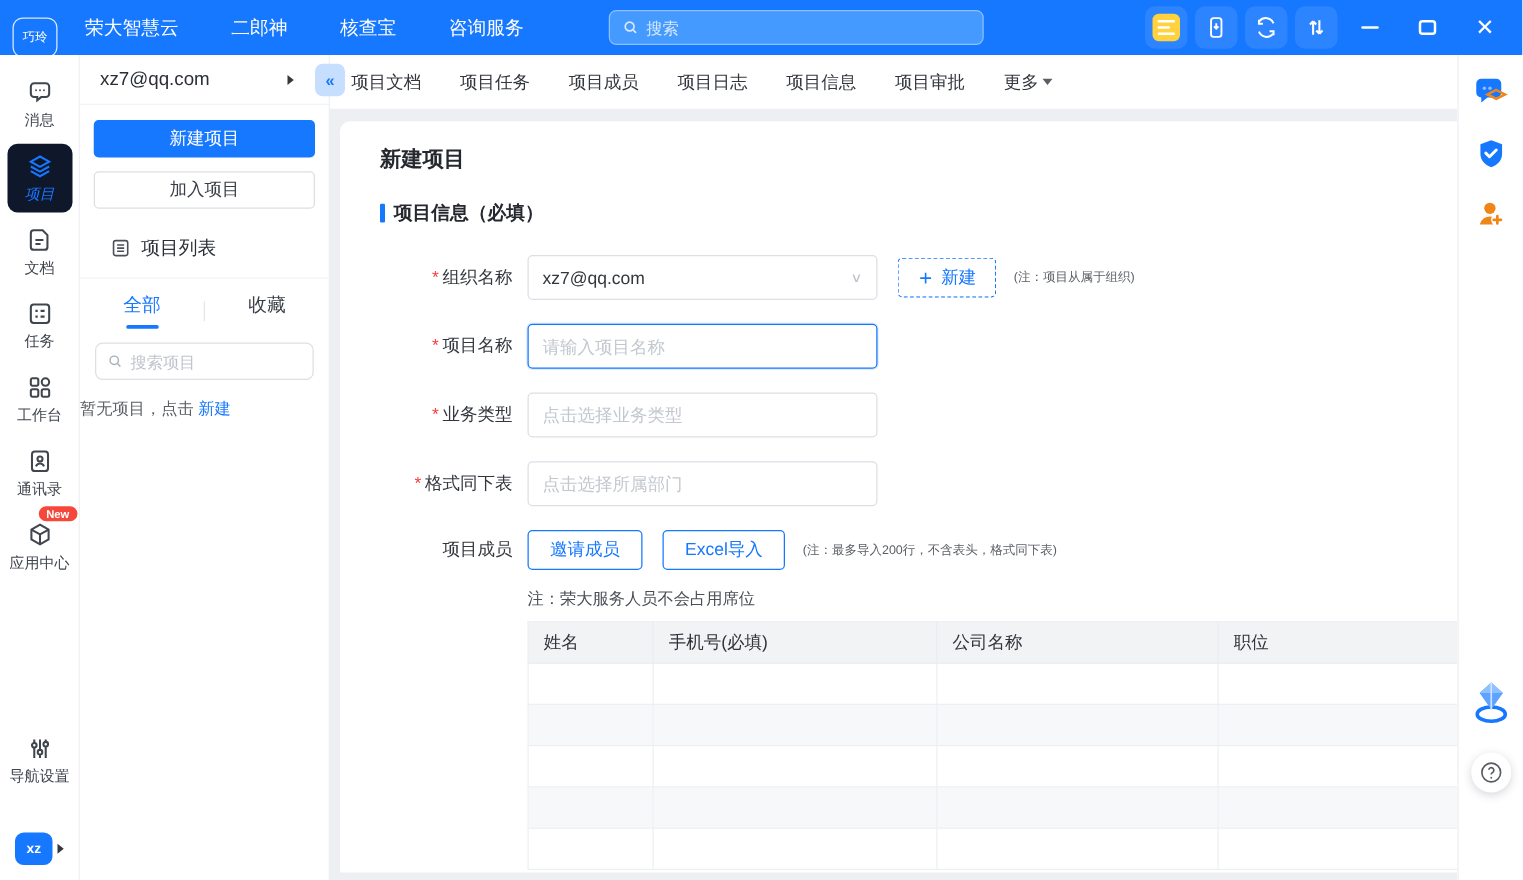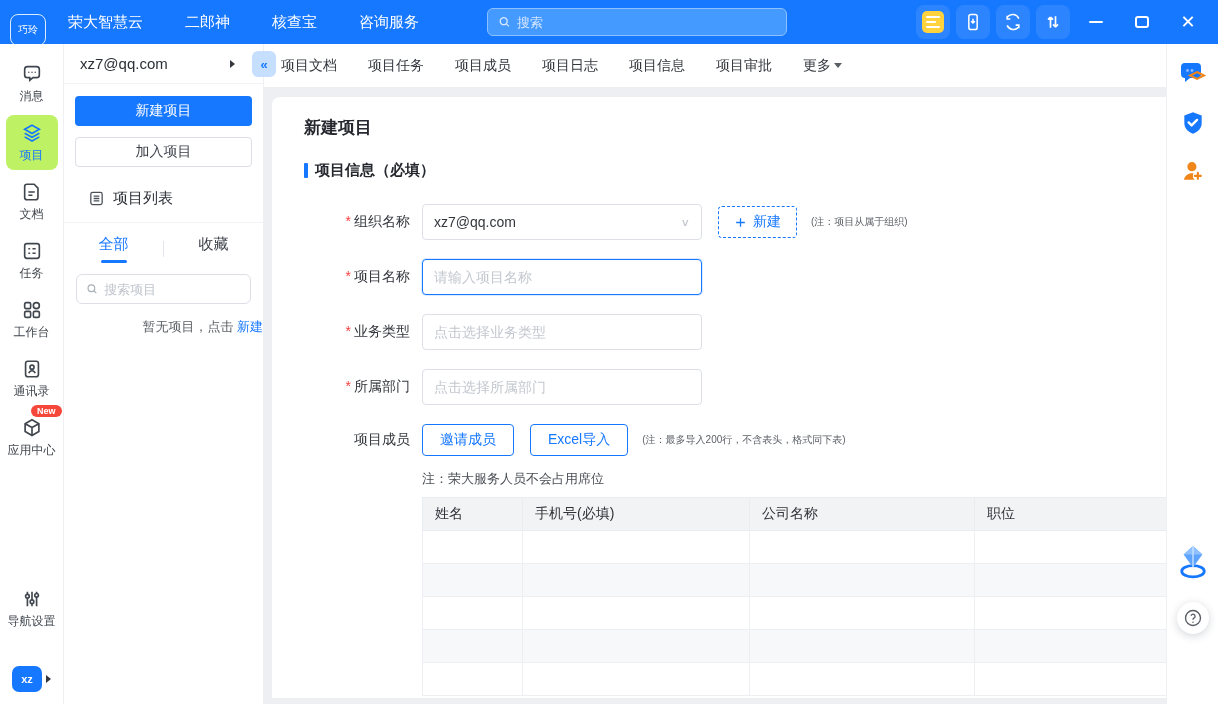--- a/index.html
+++ b/index.html
@@ -32,7 +32,7 @@
   .rail-item { width:52px; padding:7px 0 6px; margin-bottom:4px; border-radius:8px; display:flex; flex-direction:column; align-items:center; gap:3px; color:#40464e; cursor:pointer; position:relative; }
   .rail-item .rlabel { font-size:12px; white-space:nowrap; }
   .rail-item svg { width:22px; height:22px; }
-  .rail-item.active { background:#bef264; color:#1677ff; }
+  .rail-item.active { background:#0f172a; color:#1677ff;font-style:italic; }
   .badge-new { position:absolute; top:-5px; right:-4px; background:#f5483b; color:#fff; font-size:9px; padding:1px 6px; border-radius:8px; font-weight:bold; }
   .rail-footer { margin-top:auto; display:flex; flex-direction:column; align-items:center; padding-bottom:12px; }
   .avatar-row { display:flex; align-items:center; margin-top:26px; }

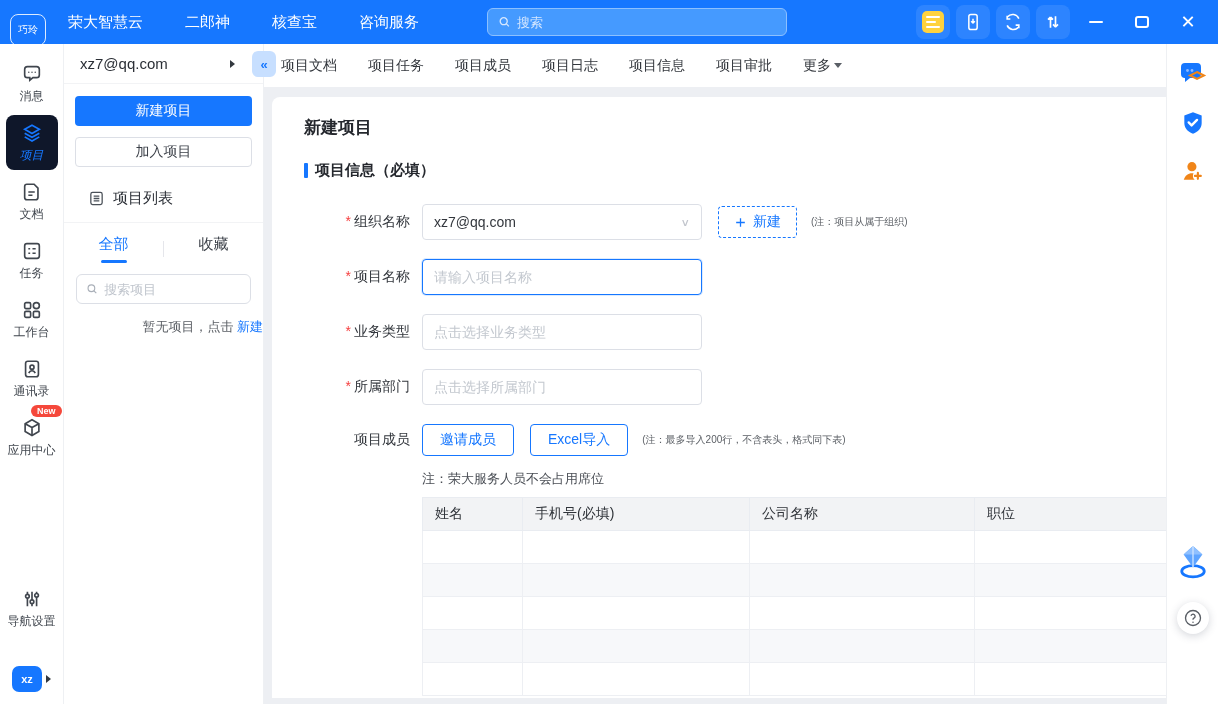--- a/index.html
+++ b/index.html
@@ -56,7 +56,7 @@
   .panel-search { margin:11px 12px 0; height:30px; border:1px solid #dcdfe6; border-radius:6px; display:flex; align-items:center; gap:6px; padding:0 9px; }
   .panel-search input { border:none; outline:none; font-size:13px; width:100%; color:#333; }
   .panel-search input::placeholder { color:#bfc4cc; }
-  .panel-empty { text-align:right; margin-top:14px; font-size:13px; color:#5c6066; }
+  .panel-empty { text-align:left; margin-top:14px; font-size:13px; color:#5c6066; }
   .link-blue { color:#1677ff; cursor:pointer; }
 
   

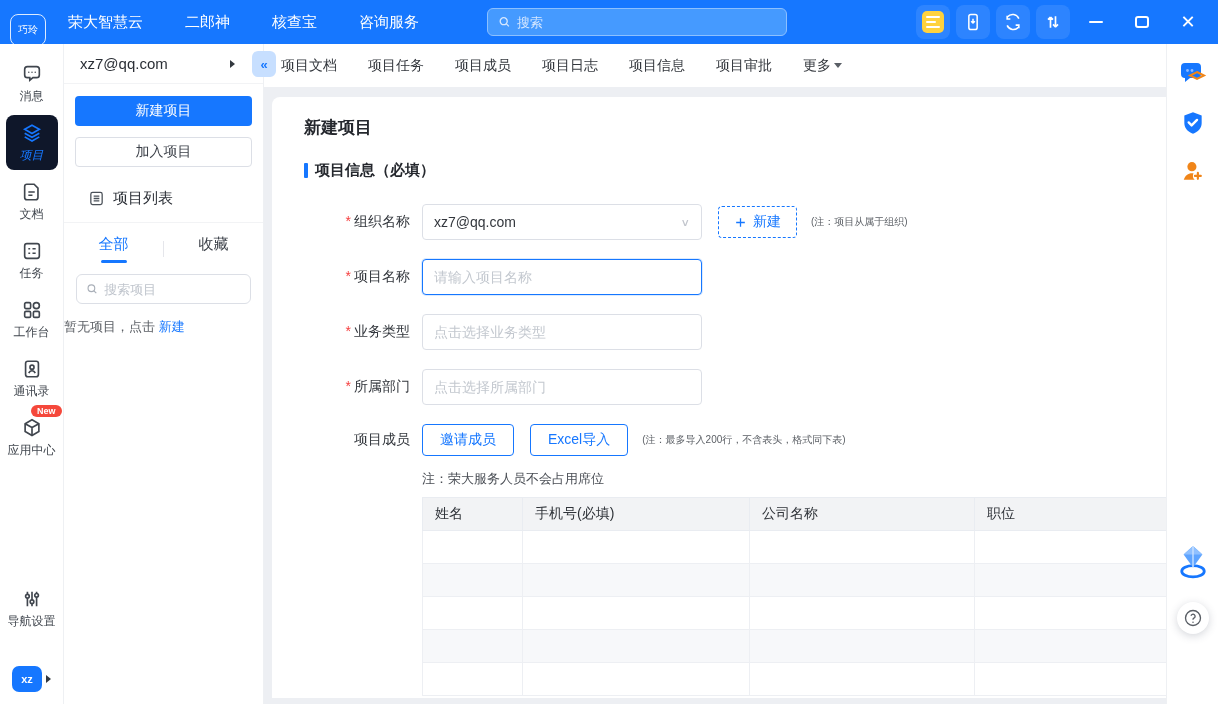--- a/index.html
+++ b/index.html
@@ -322,7 +322,7 @@
         </div>
 
         <div class="frow">
-          <span class="flabel"><span class="req">*</span><span>所属部门</span></span>
+          <span class="flabel"><span class="req">*</span><span>格式同下表</span></span>
           <span class="fctrl">
             <input class="text-input" readonly="" placeholder="点击选择所属部门" style="">
           </span>

